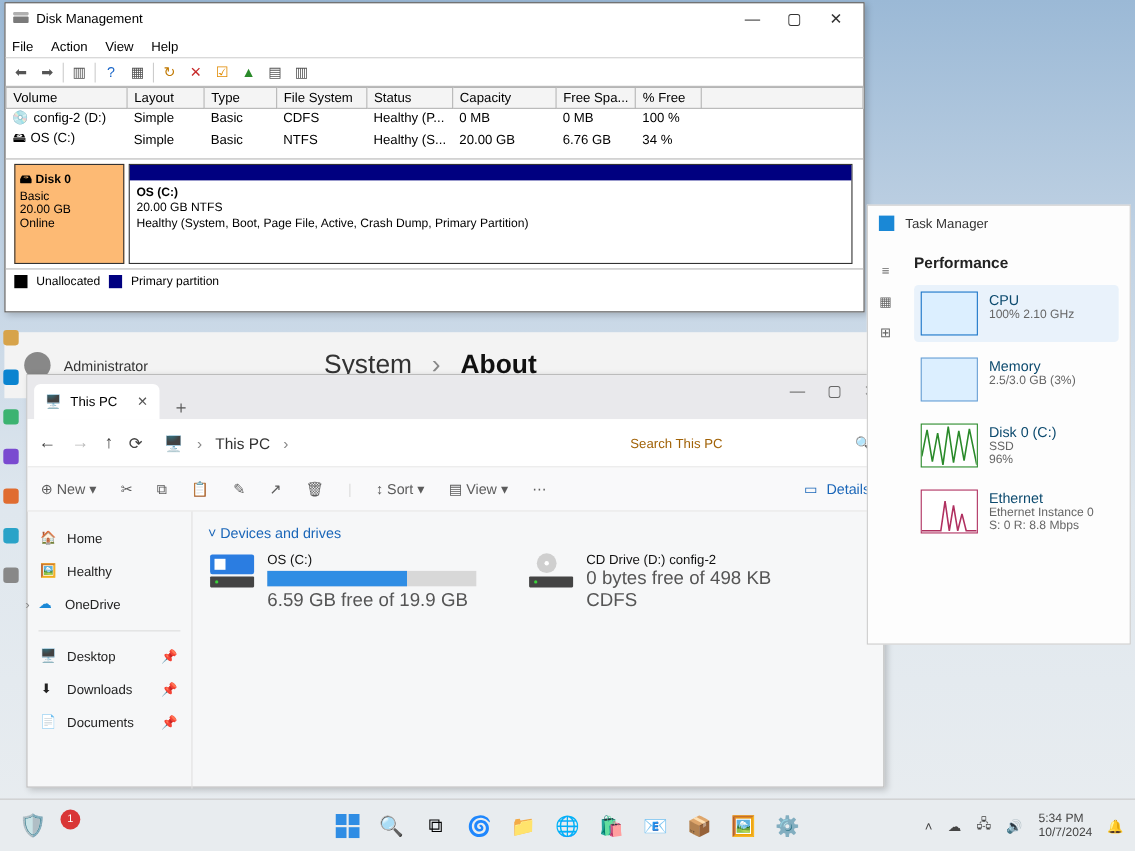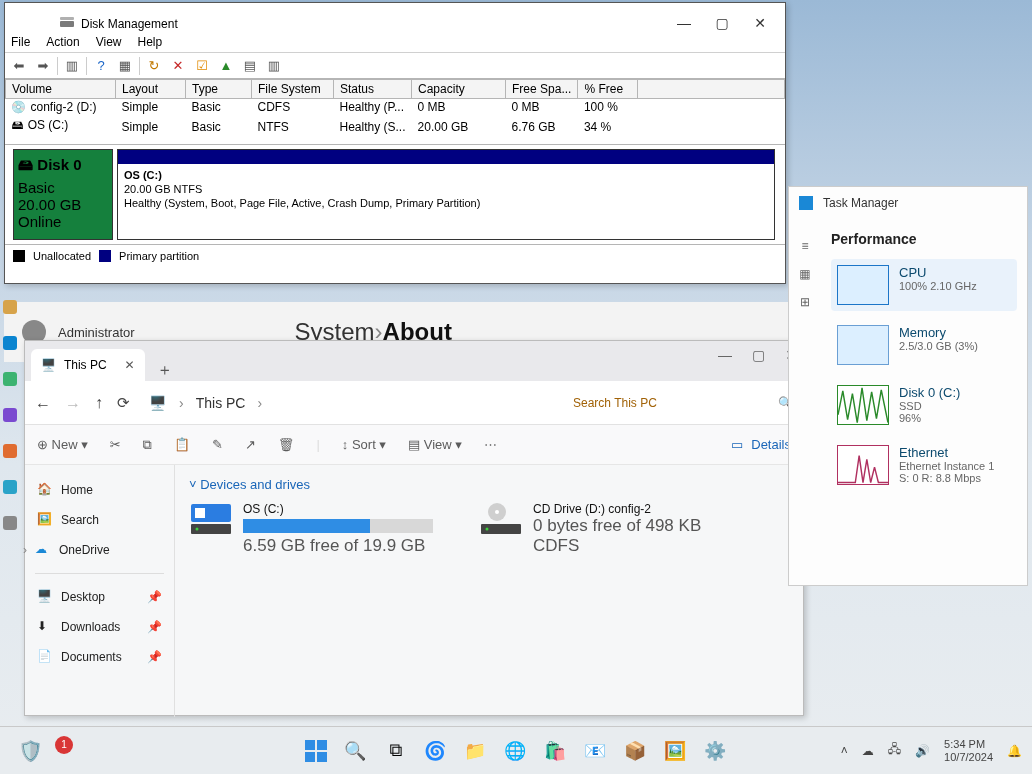--- a/index.html
+++ b/index.html
@@ -8,7 +8,7 @@
   .window { position:absolute; background:#fff; border:1px solid #555; box-shadow:2px 2px 6px rgba(0,0,0,.2);}
   
   #dm { left:4px; top:2px; width:782px; height:282px; }
-  #dm .title { height:28px; display:flex; align-items:flex-end; padding:0 6px; font-size:12px; color:#000;margin-left:48px; }
+  #dm .title { height:28px; display:flex; align-items:center; padding:0 6px; font-size:12px; color:#000; }
   #dm .title .sp {flex:1;}
   #dm .title .btn { width:38px; text-align:center; font-size:14px; color:#333;}
   #dm .menu { height:22px; border-bottom:1px solid #d0d0d0; display:flex; align-items:center; padding:0 6px; gap:16px; font-size:12px;}

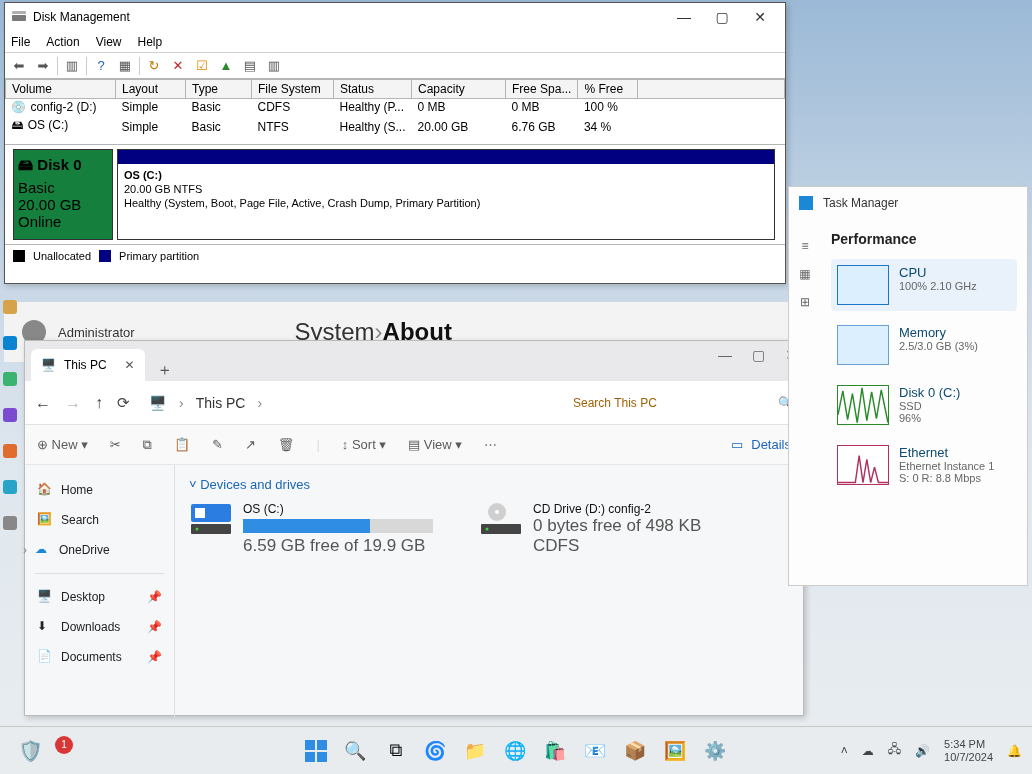--- a/index.html
+++ b/index.html
@@ -19,7 +19,7 @@
   #dm th { text-align:left; font-weight:400; padding:2px 6px; border:1px solid #b5b5b5; background:#f4f4f4; white-space:nowrap;}
   #dm td { padding:1px 6px; white-space:nowrap;}
   #dm .graphrow { display:flex; height:100px; border-top:1px solid #b5b5b5; margin-top:6px;}
-  #dm .diskhdr { width:100px; border:1px solid #333; margin:4px 0 4px 8px; padding:4px; font-size:15px; background:#15803d;}
+  #dm .diskhdr { width:100px; border:1px solid #333; margin:4px 0 4px 8px; padding:4px; font-size:11px; background:#fdba74;}
   #dm .diskbox { flex:1; margin:4px 10px 4px 4px; border:1px solid #333; display:flex; flex-direction:column;}
   #dm .diskbox .cap{height:14px;background:#000080;}
   #dm .diskbox .body{flex:1; padding:4px 6px; font-size:11px; line-height:14px;}

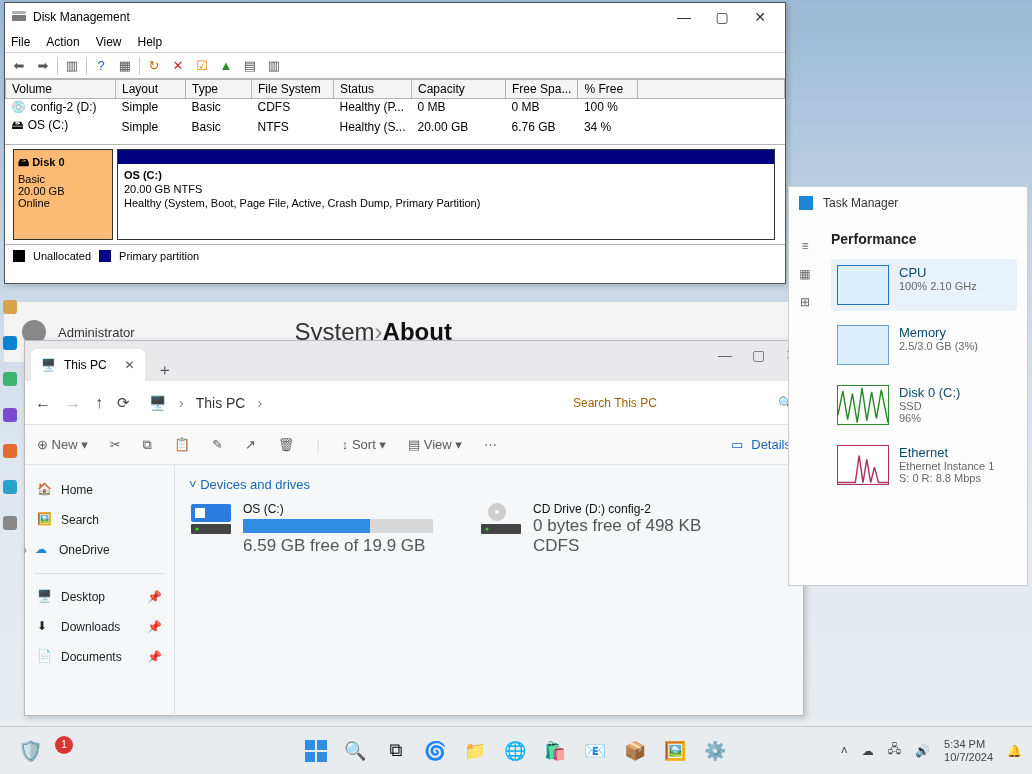--- a/index.html
+++ b/index.html
@@ -28,7 +28,7 @@
   
   #settings { position:absolute; left:4px; top:302px; width:800px; height:60px; background:#f3f3f3; display:flex; align-items:center; font-size:14px;}
   #settings .av{width:24px;height:24px;border-radius:50%;background:#888;margin:0 12px 0 18px;}
-  #settings .crumbs{flex:1;display:flex;align-items:center;font-size:24px;color:#333;}
+  #settings .crumbs{flex:1;display:flex;gap:18px;align-items:center;font-size:24px;color:#333;}
   #settings .crumbs b{font-weight:600;color:#111;}
   
   #ex { left:24px; top:340px; width:780px; height:376px; background:#f6f7f8; border:1px solid #bbb;}

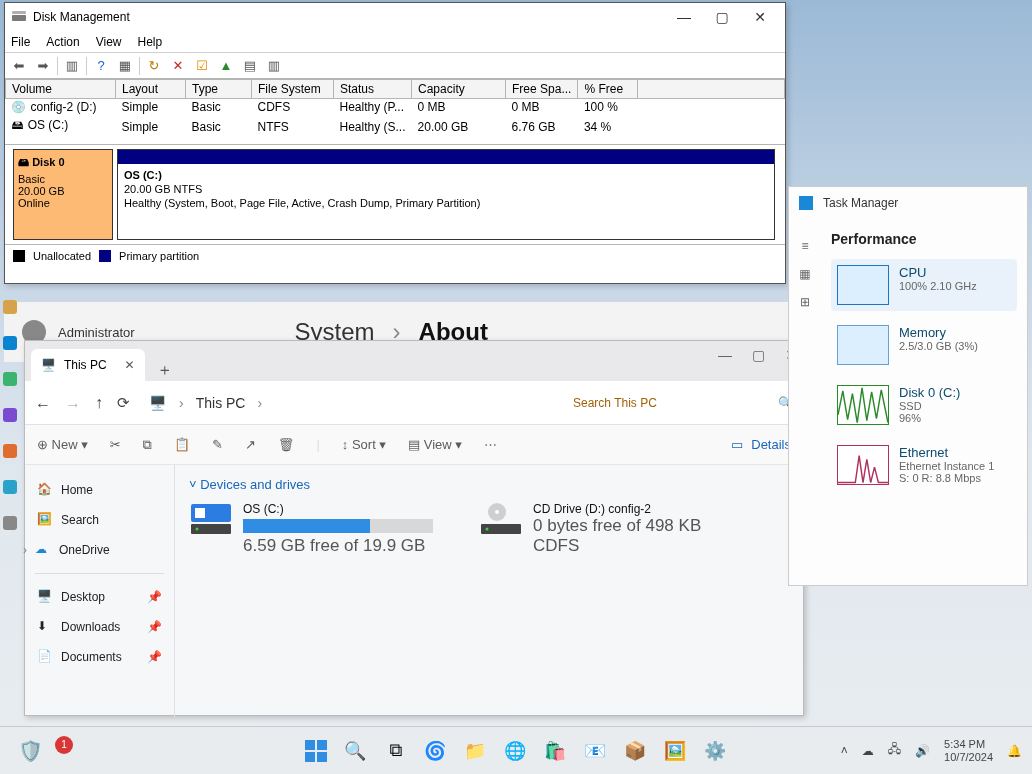--- a/index.html
+++ b/index.html
@@ -369,7 +369,7 @@
         </div>
         <div>
             <div class="t1">Ethernet</div>
-            <div class="t2">Ethernet Instance 1</div>
+            <div class="t2">Ethernet Instance 0</div>
             <div class="t2">S: 0 R: 8.8 Mbps</div>
           </div>
       </div>

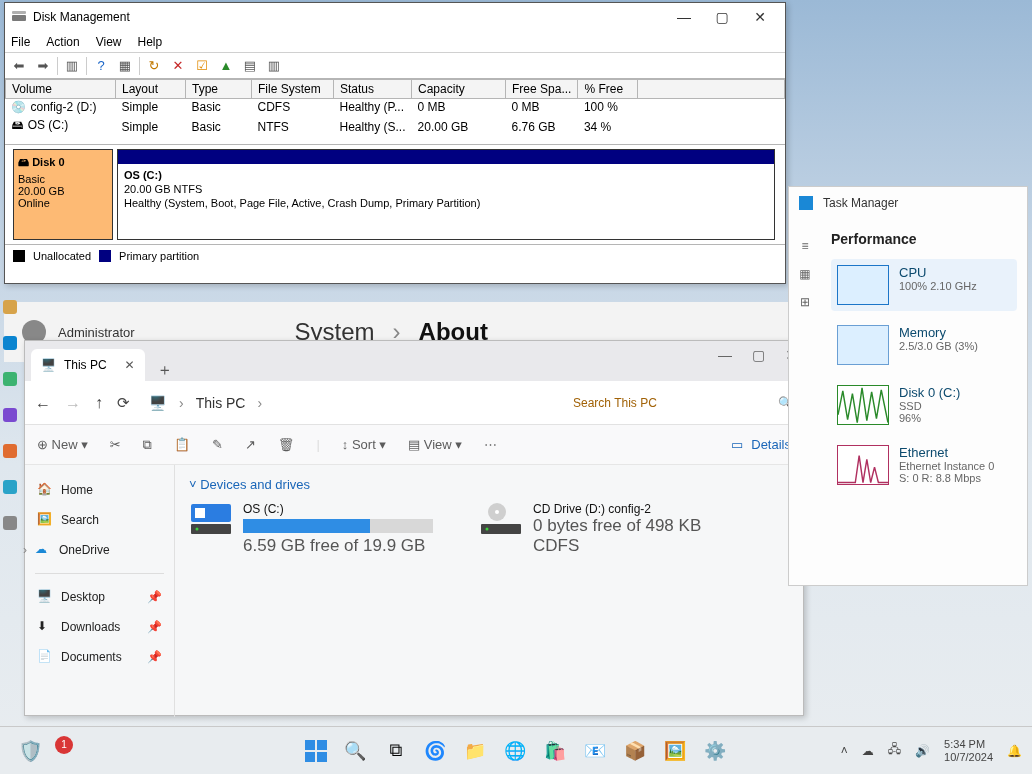--- a/index.html
+++ b/index.html
@@ -254,7 +254,7 @@
         </div>
       <div class="item">
           <span class="ic">🖼️</span>
-          <span>Search</span>
+          <span>Healthy</span>
         </div>
       <div class="item">
           <span style="color:#888;margin-left:-14px;">›</span>

